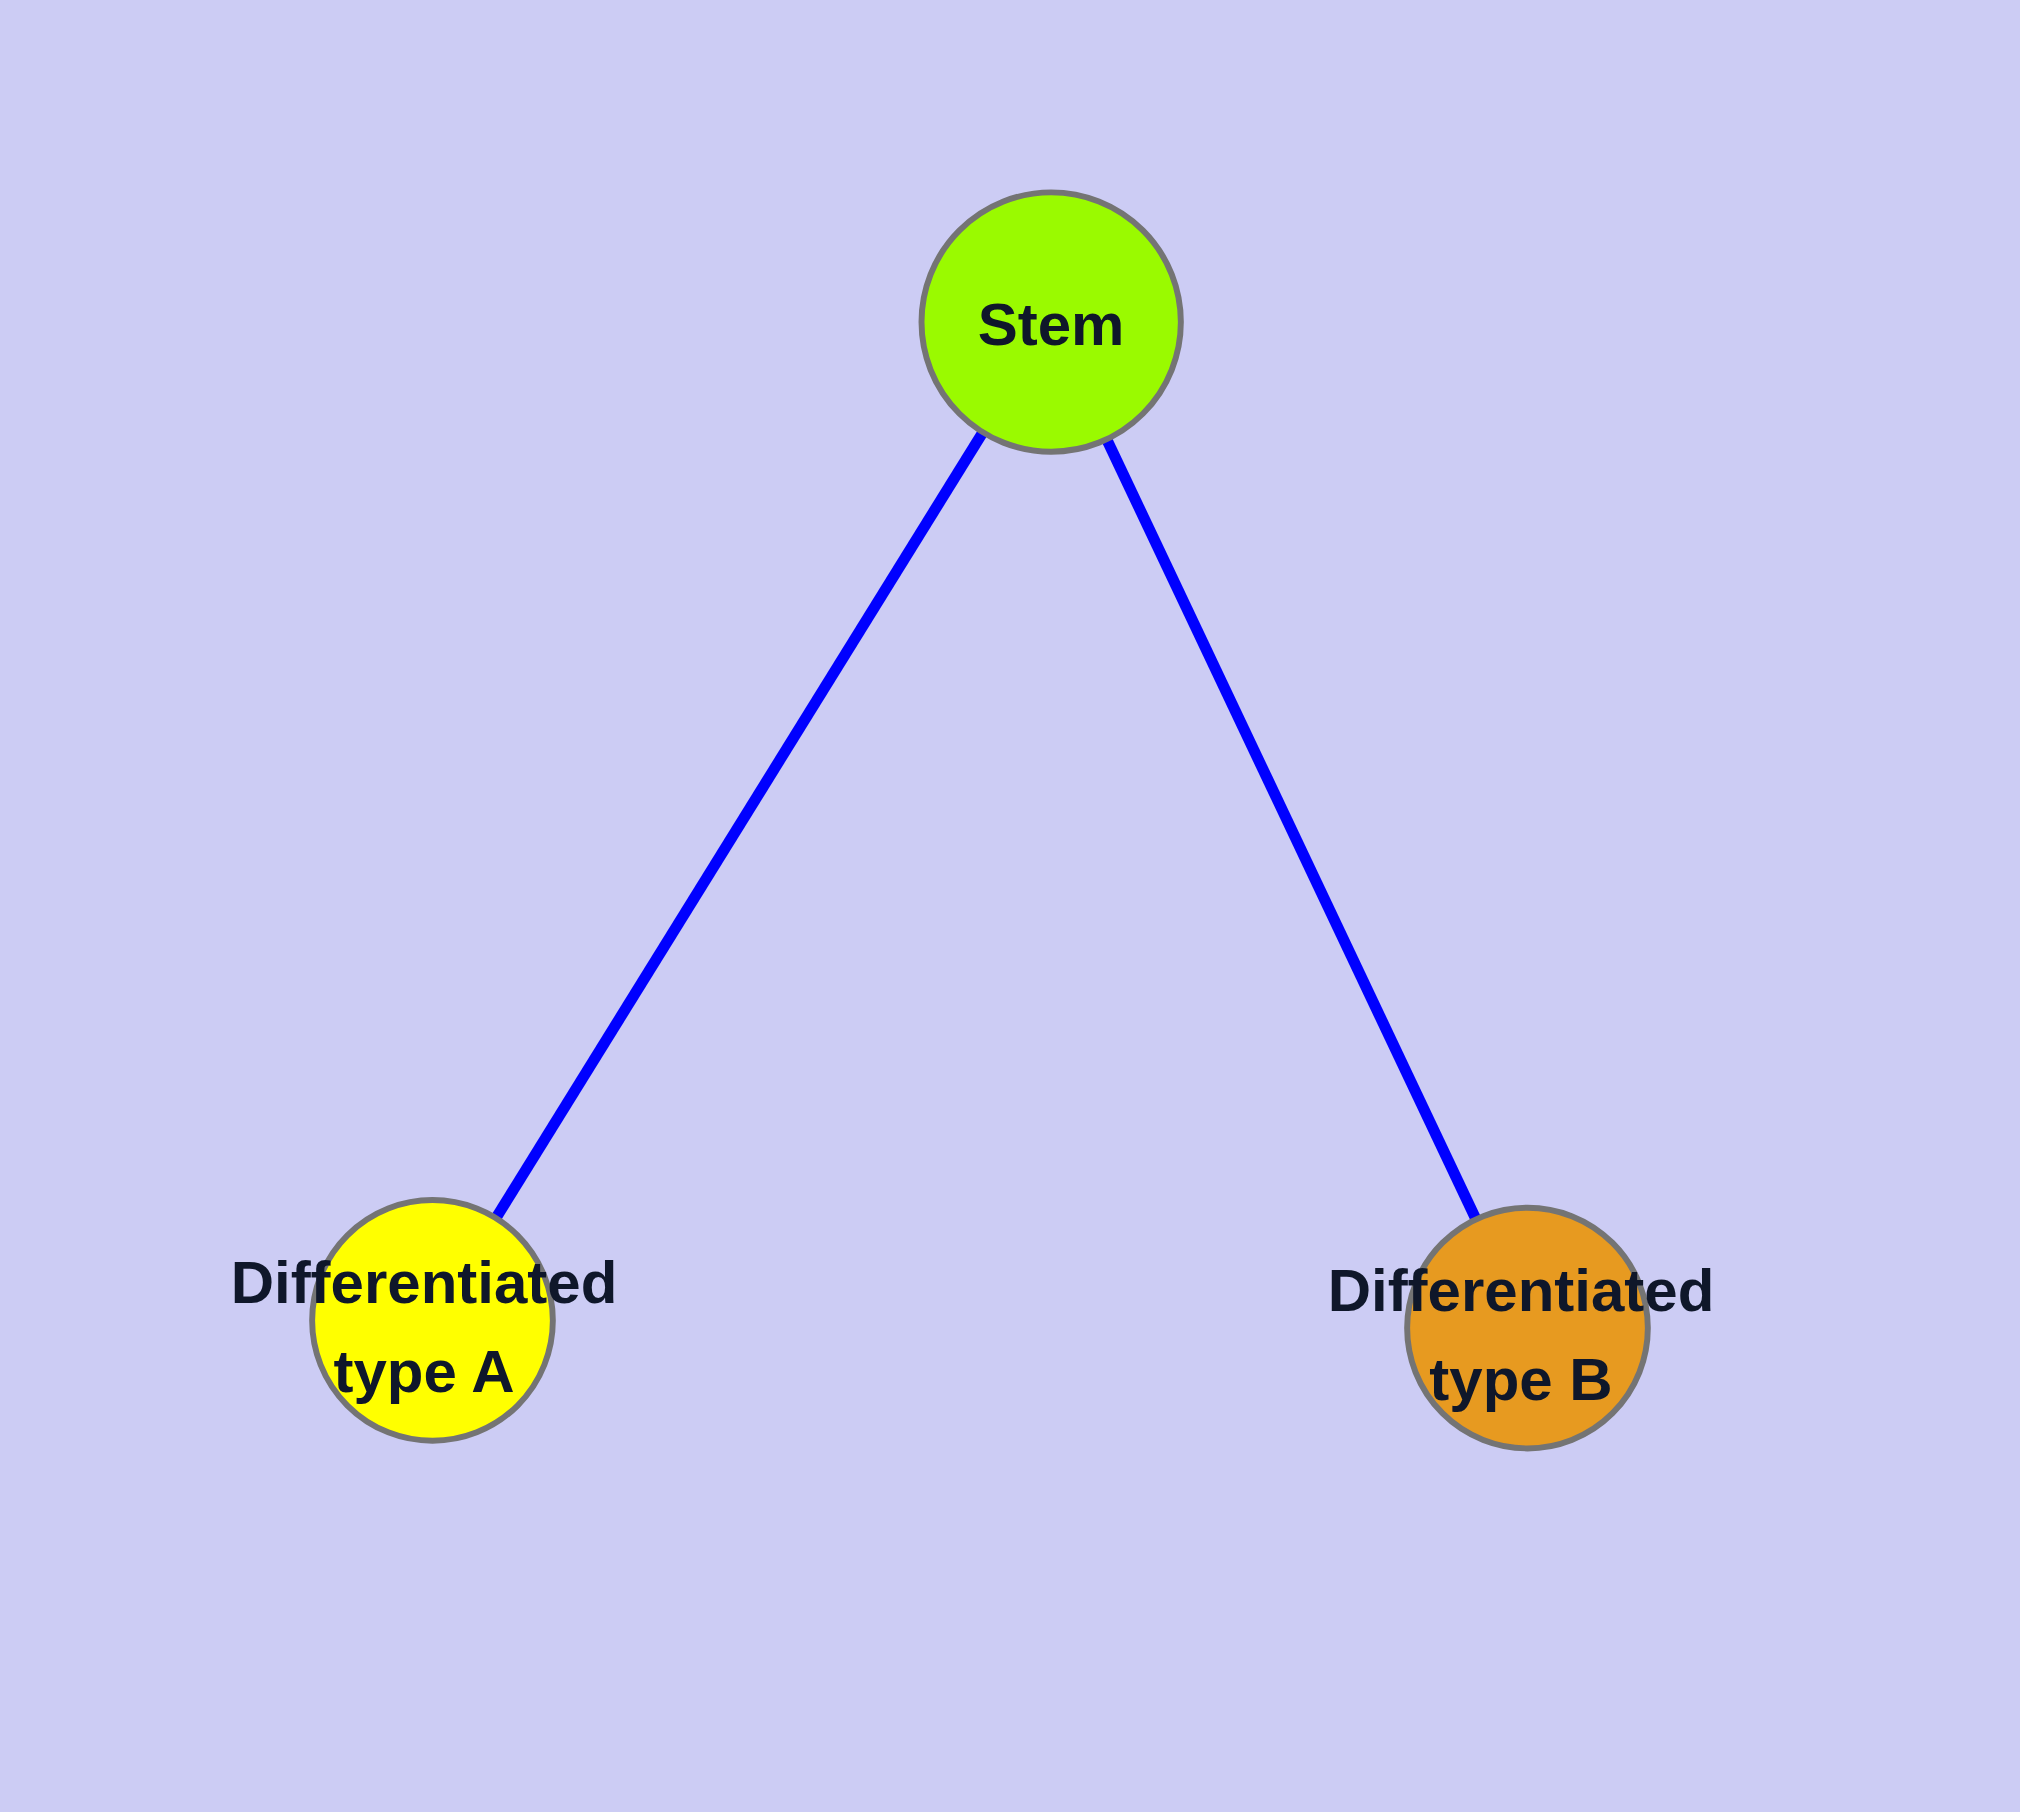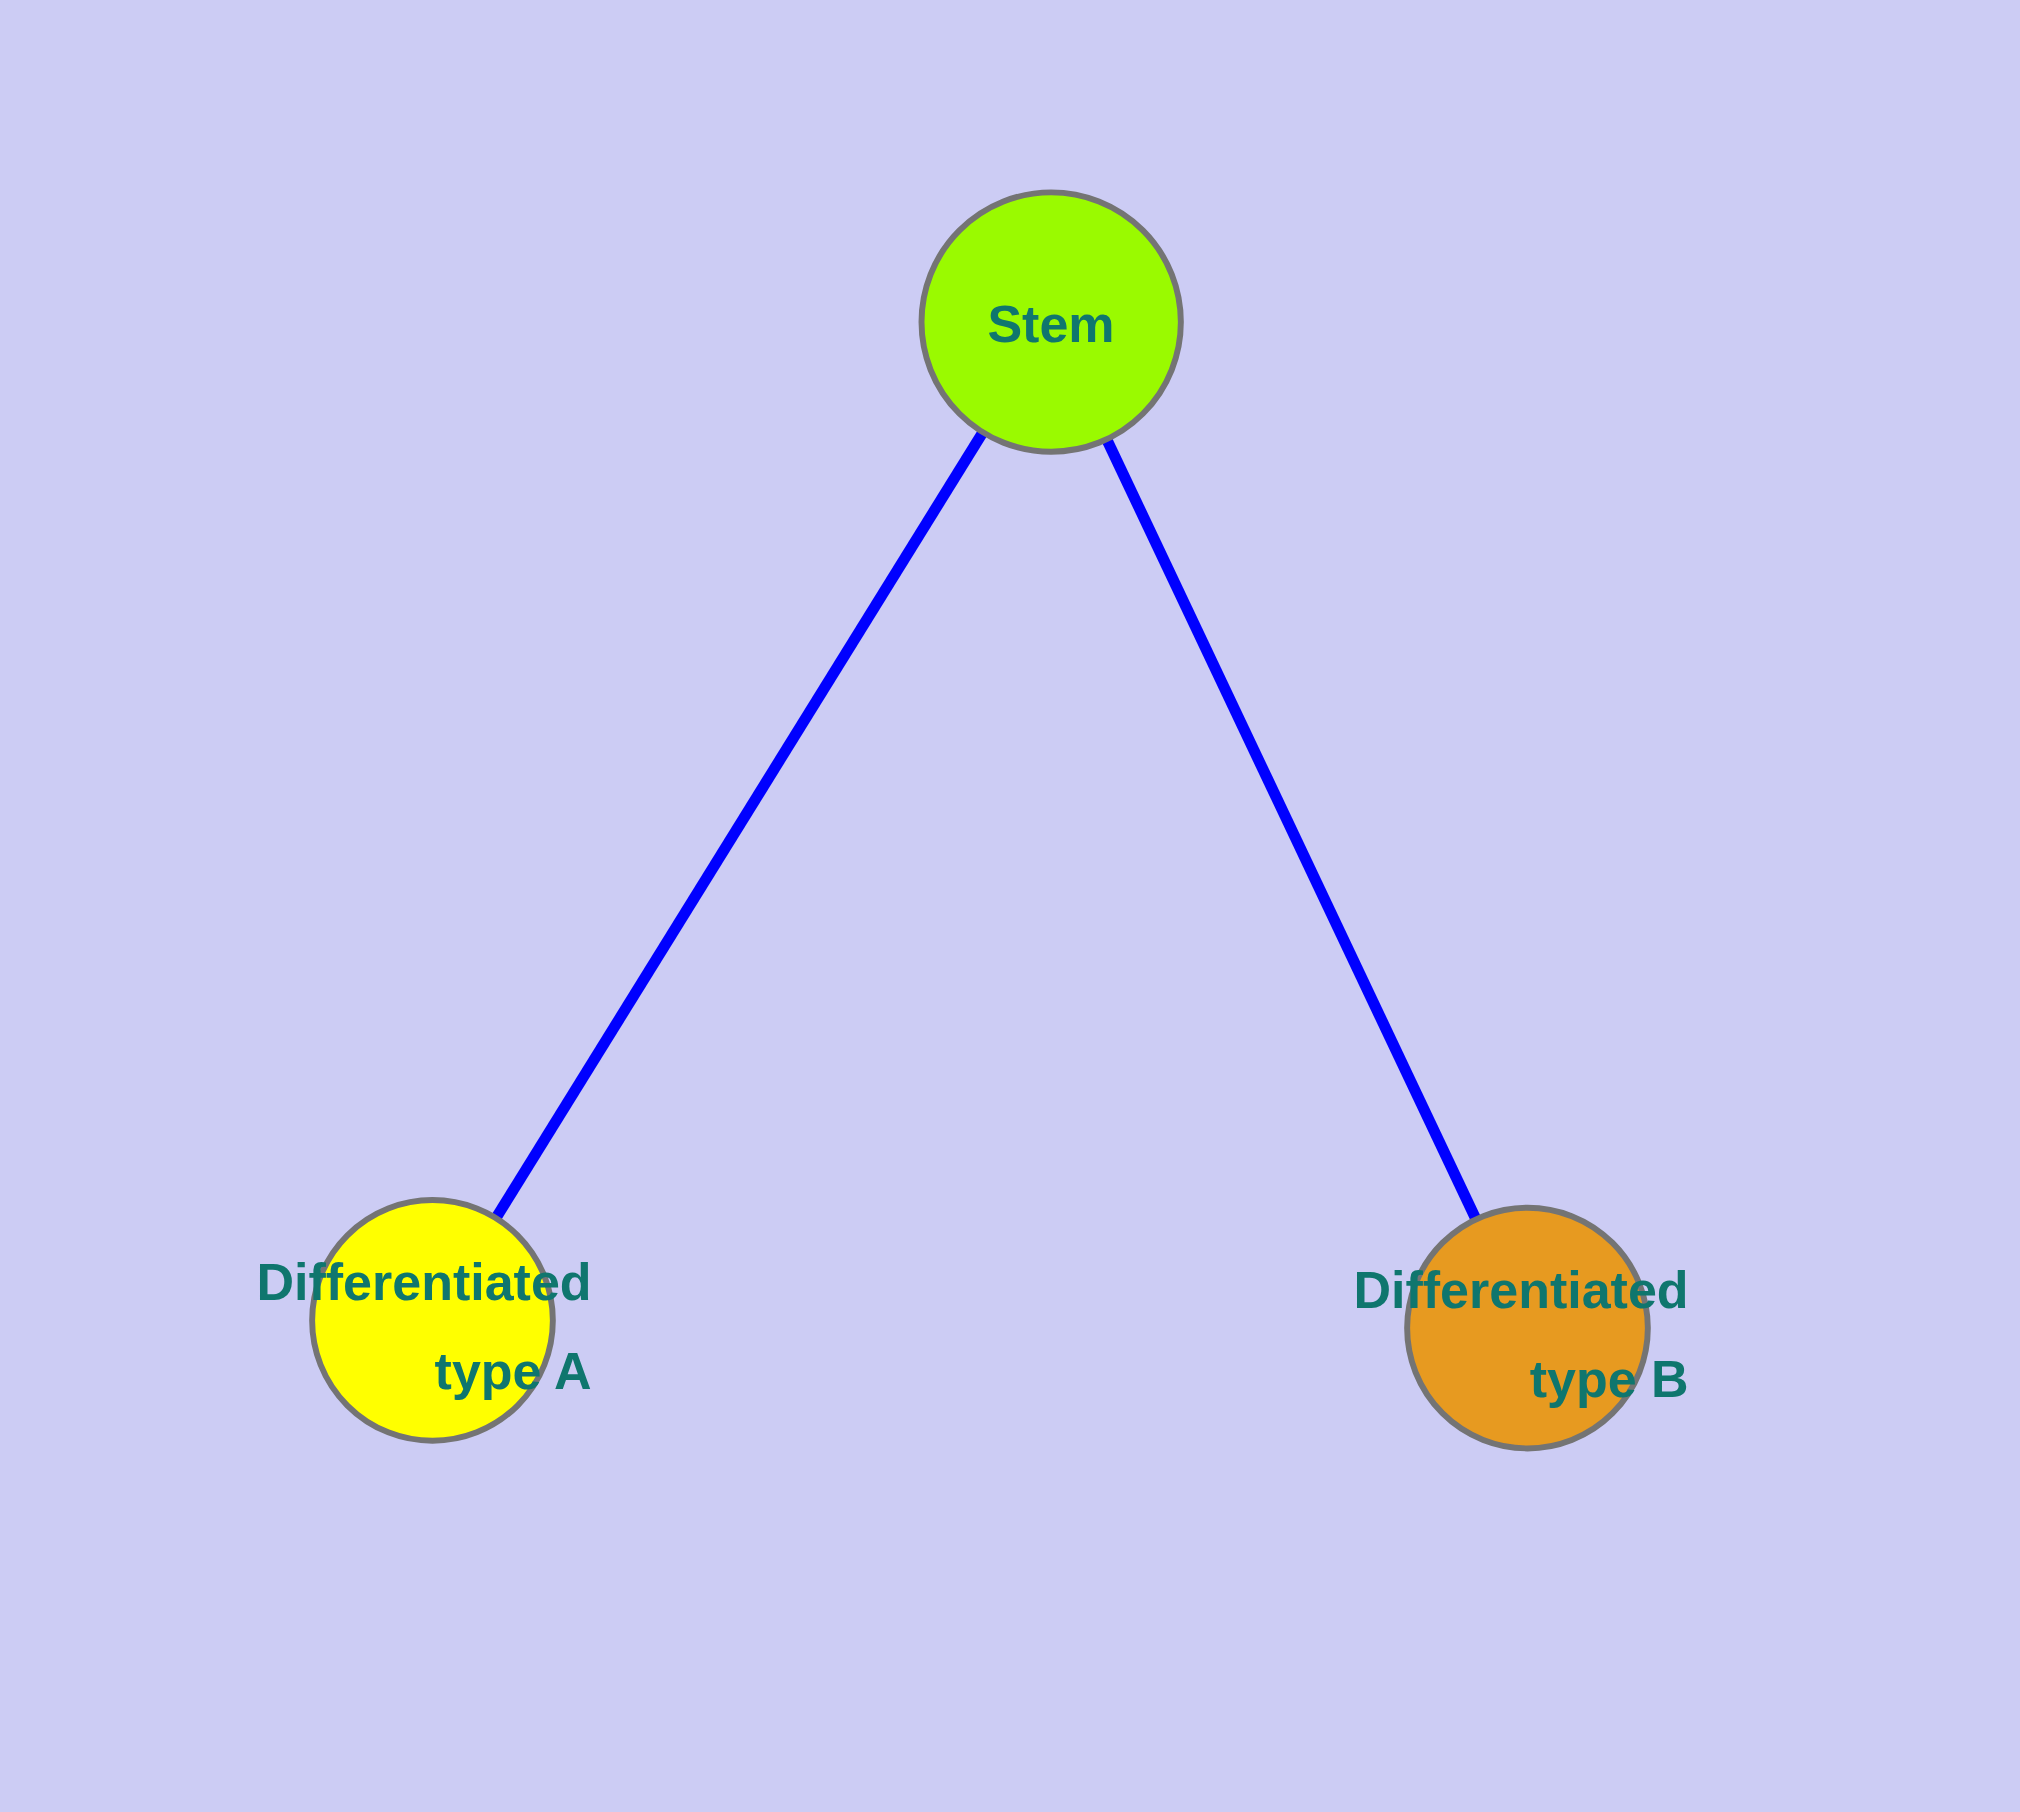--- a/index.html
+++ b/index.html
@@ -32,10 +32,10 @@
     position: absolute;
     transform: translate(-50%, -50%);
     font-weight: bold;
-    font-size: 52px;
+    font-size: 60px;
     line-height: 89px;
-    color: #0f766e;
-    text-align: right;
+    color: #0f172a;
+    text-align: center;
     white-space: pre-line;
     z-index: 2;
   }

